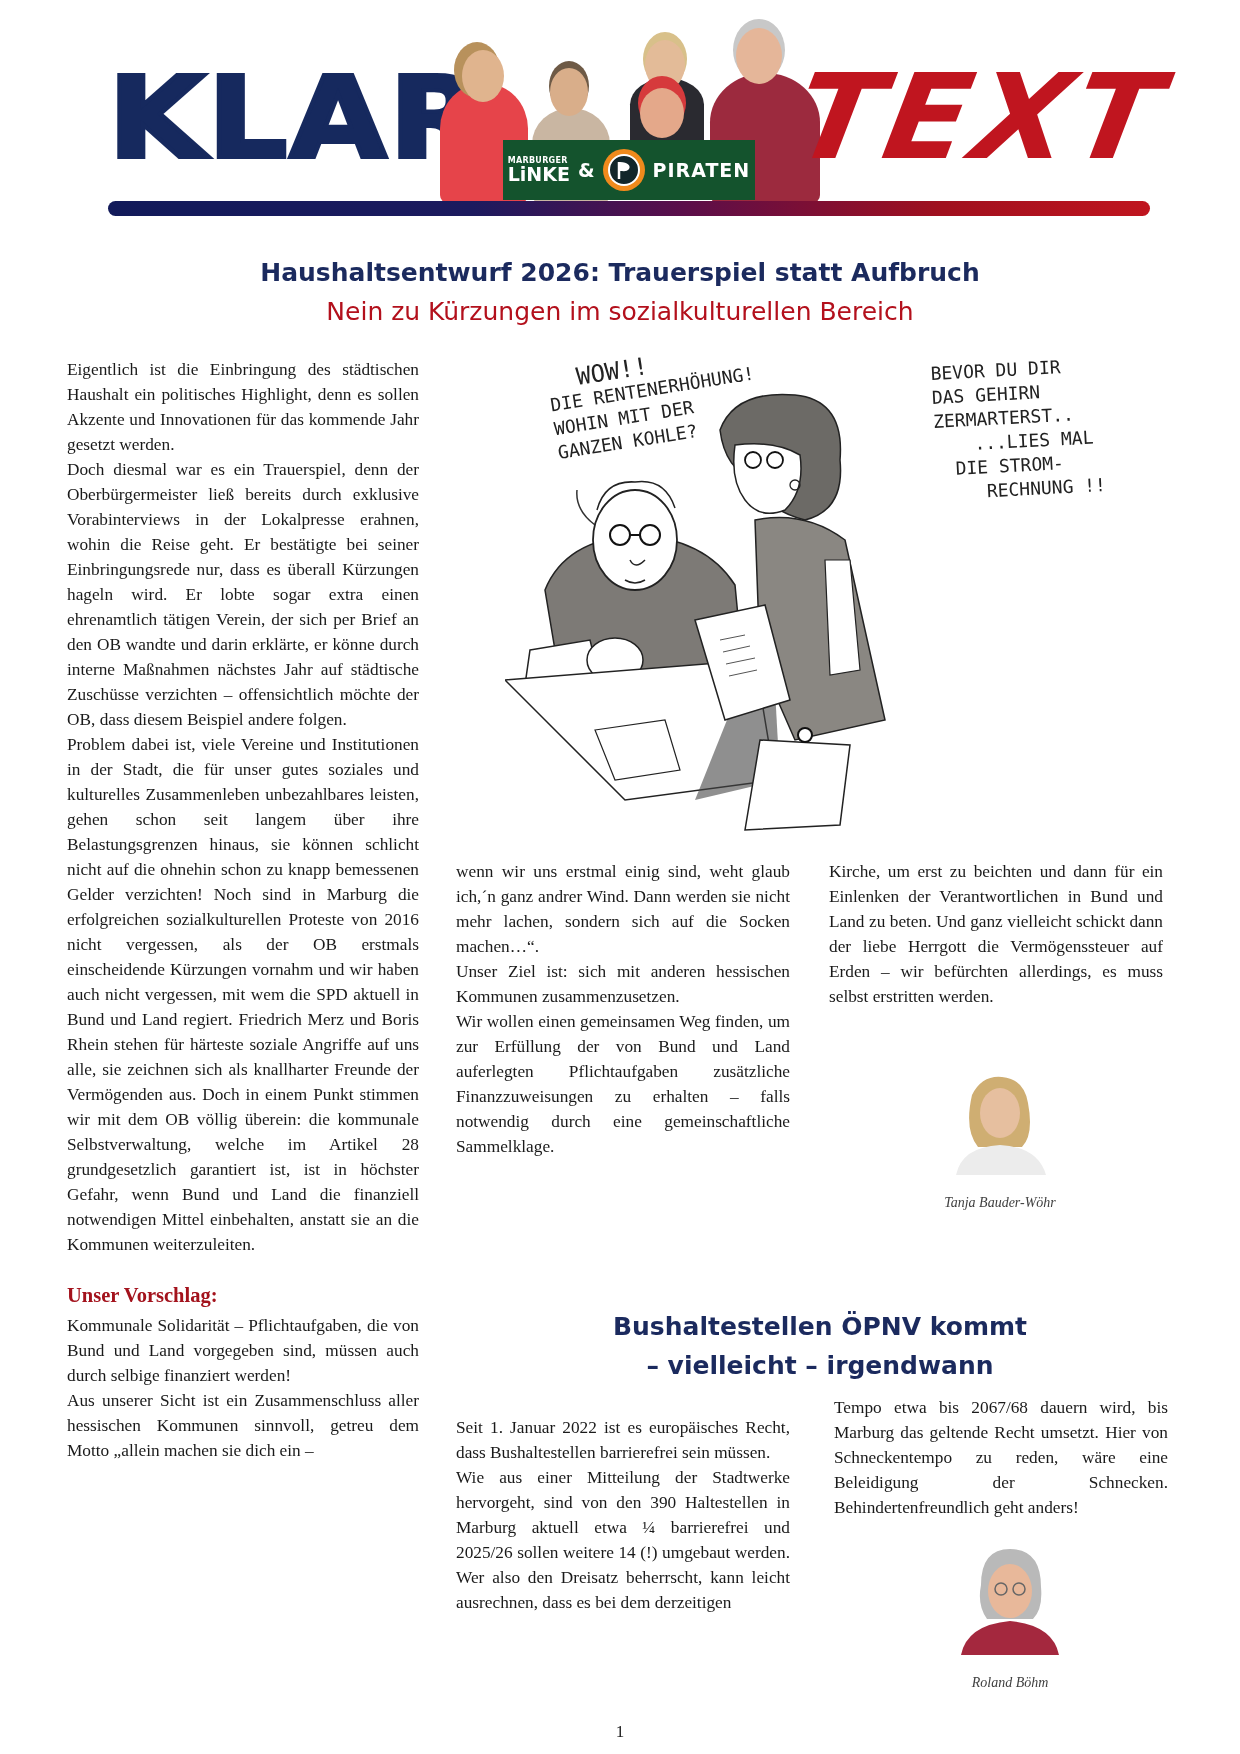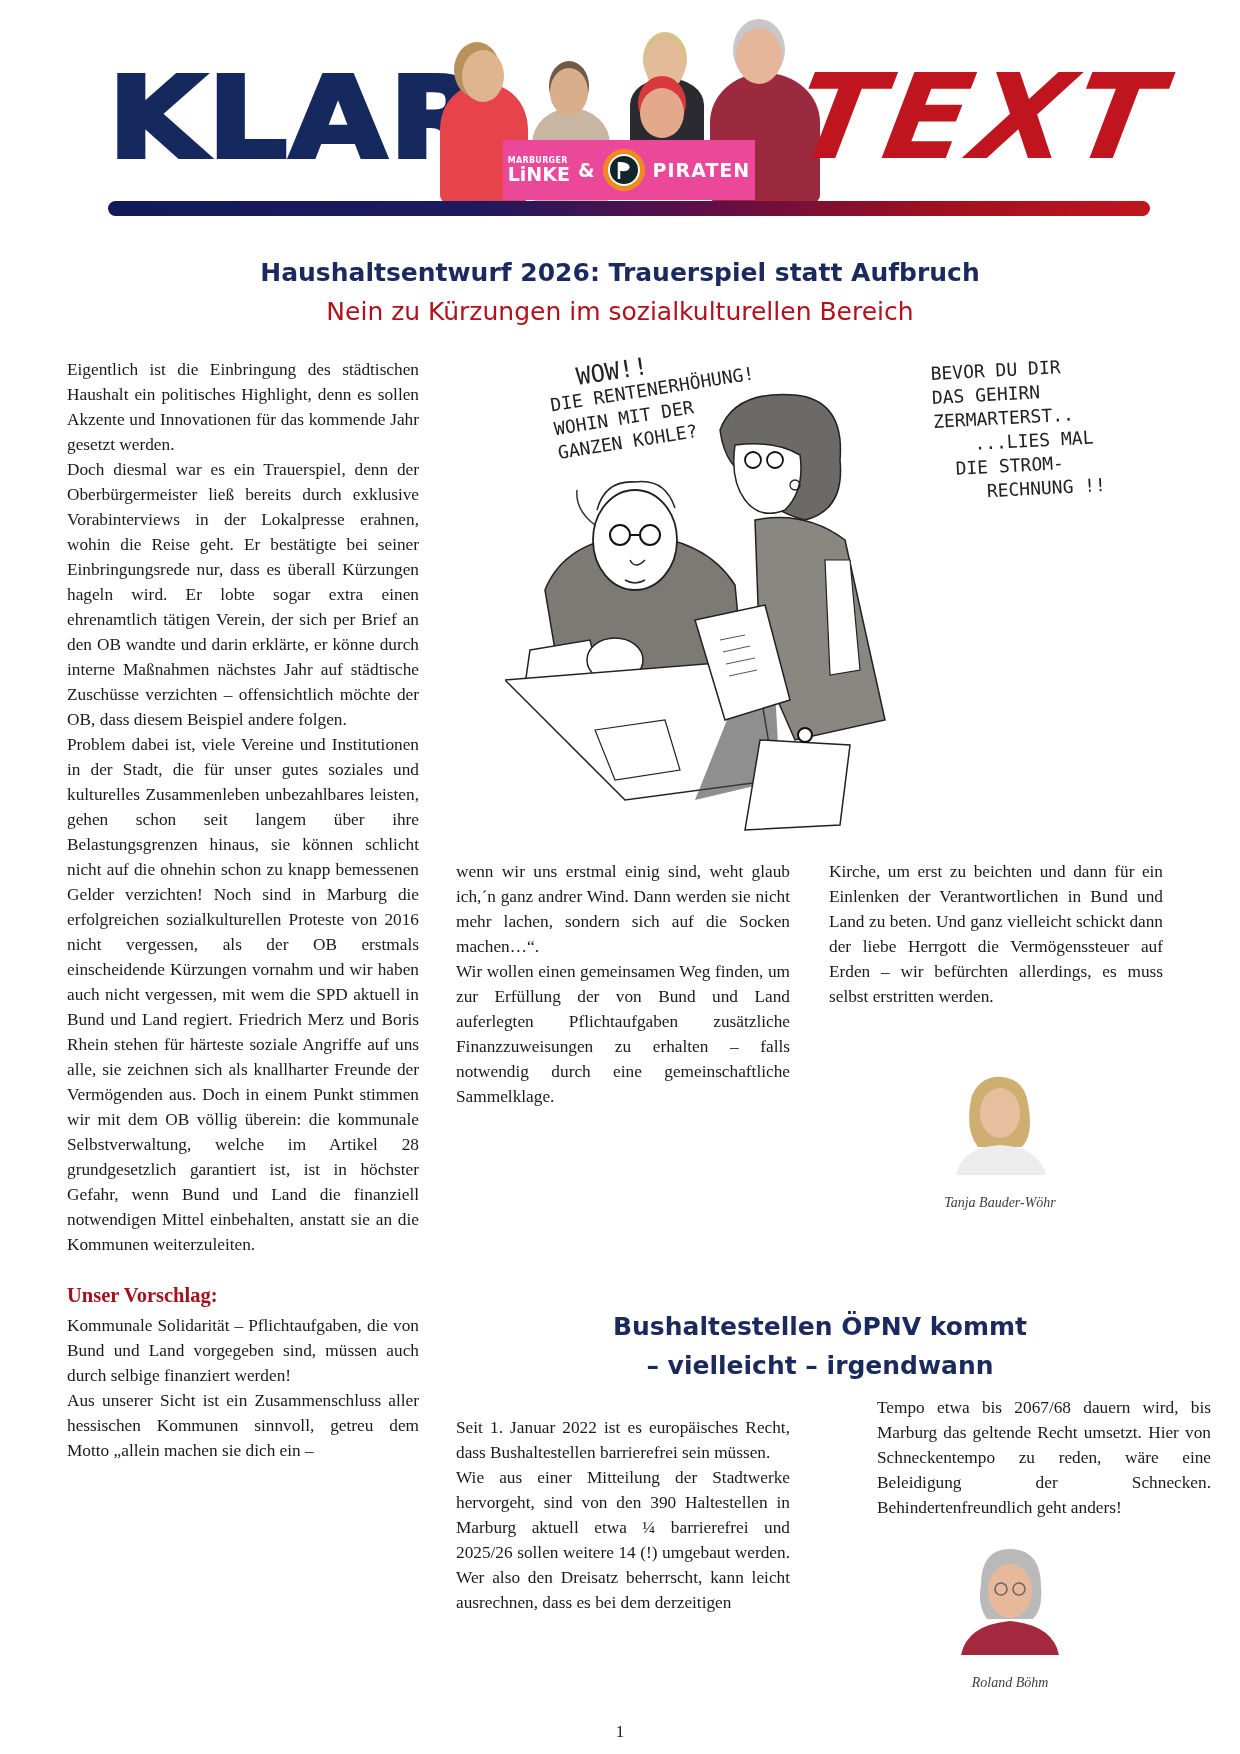--- a/index.html
+++ b/index.html
@@ -17,7 +17,7 @@
   .people { position: absolute; left: 440px; top: 18px; width: 410px; height: 185px; }
   .person { position: absolute; border-radius: 50% 50% 8px 8px / 38% 38% 8px 8px; }
   .head { position: absolute; border-radius: 50%; }
-  .party-box { position: absolute; left: 503px; top: 140px; width: 252px; height: 60px; background: #ec4899;
+  .party-box { position: absolute; left: 503px; top: 140px; width: 252px; height: 60px; background: #14532d;
                display: flex; align-items: center; justify-content: center; gap: 8px; }
   .pb-left { display: flex; flex-direction: column; align-items: flex-start; line-height: 1; }
   .pb-small { font-family: "DejaVu Sans", sans-serif; font-weight: 700; font-size: 8px; color: #fff; letter-spacing: 0.3px; }

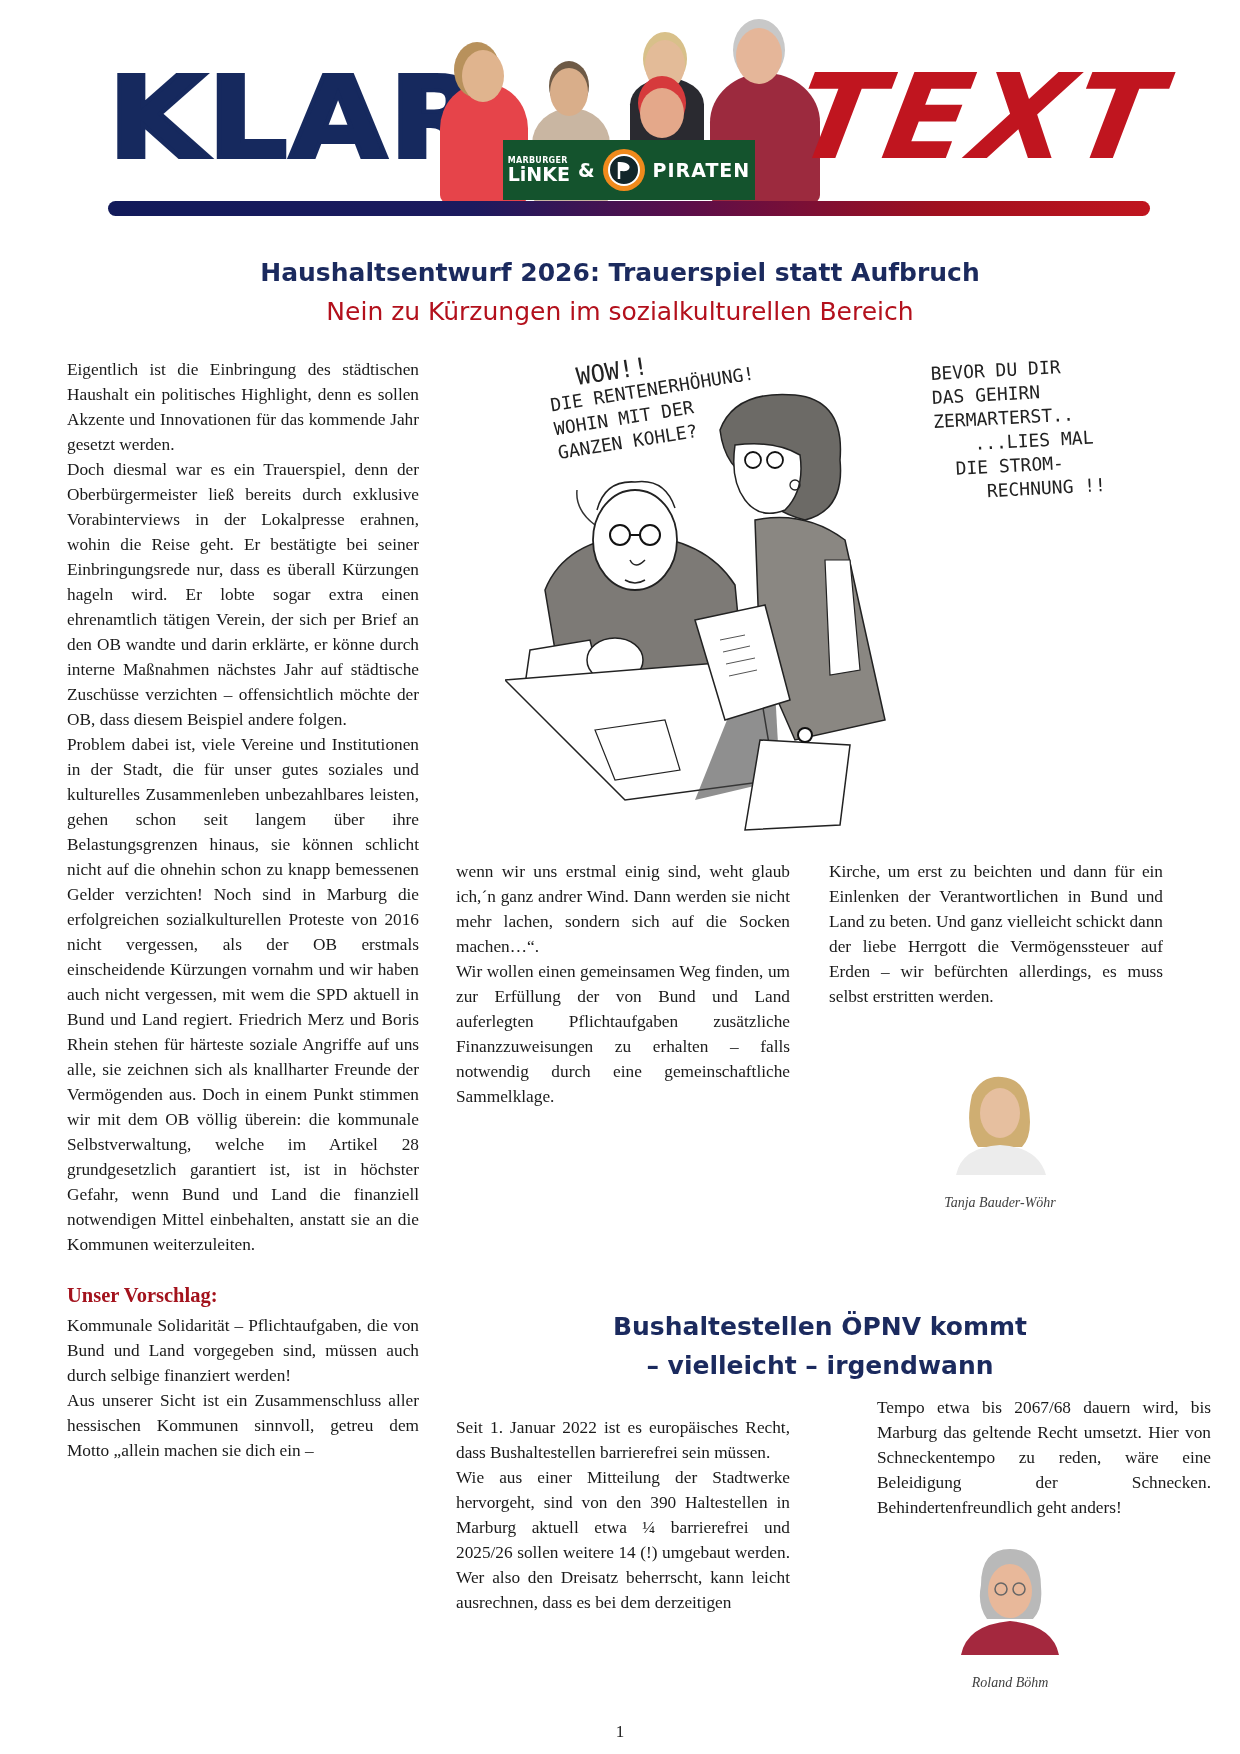--- a/index.html
+++ b/index.html
@@ -182,6 +182,7 @@
 
 <div class="col col-mid">
   <p>wenn wir uns erstmal einig sind, weht glaub ich,´n ganz andrer Wind. Dann werden sie nicht mehr lachen, sondern sich auf die Socken machen…“.</p>
+  <p>Unser Ziel ist: sich mit anderen hessischen Kommunen zusammenzusetzen.</p>
   <p>Wir wollen einen gemeinsamen Weg finden, um zur Erfüllung der von Bund und Land auferlegten Pflichtaufgaben zusätzliche Finanzzuweisungen zu erhalten – falls notwendig durch eine gemeinschaftliche Sammelklage.</p>
 </div>
 

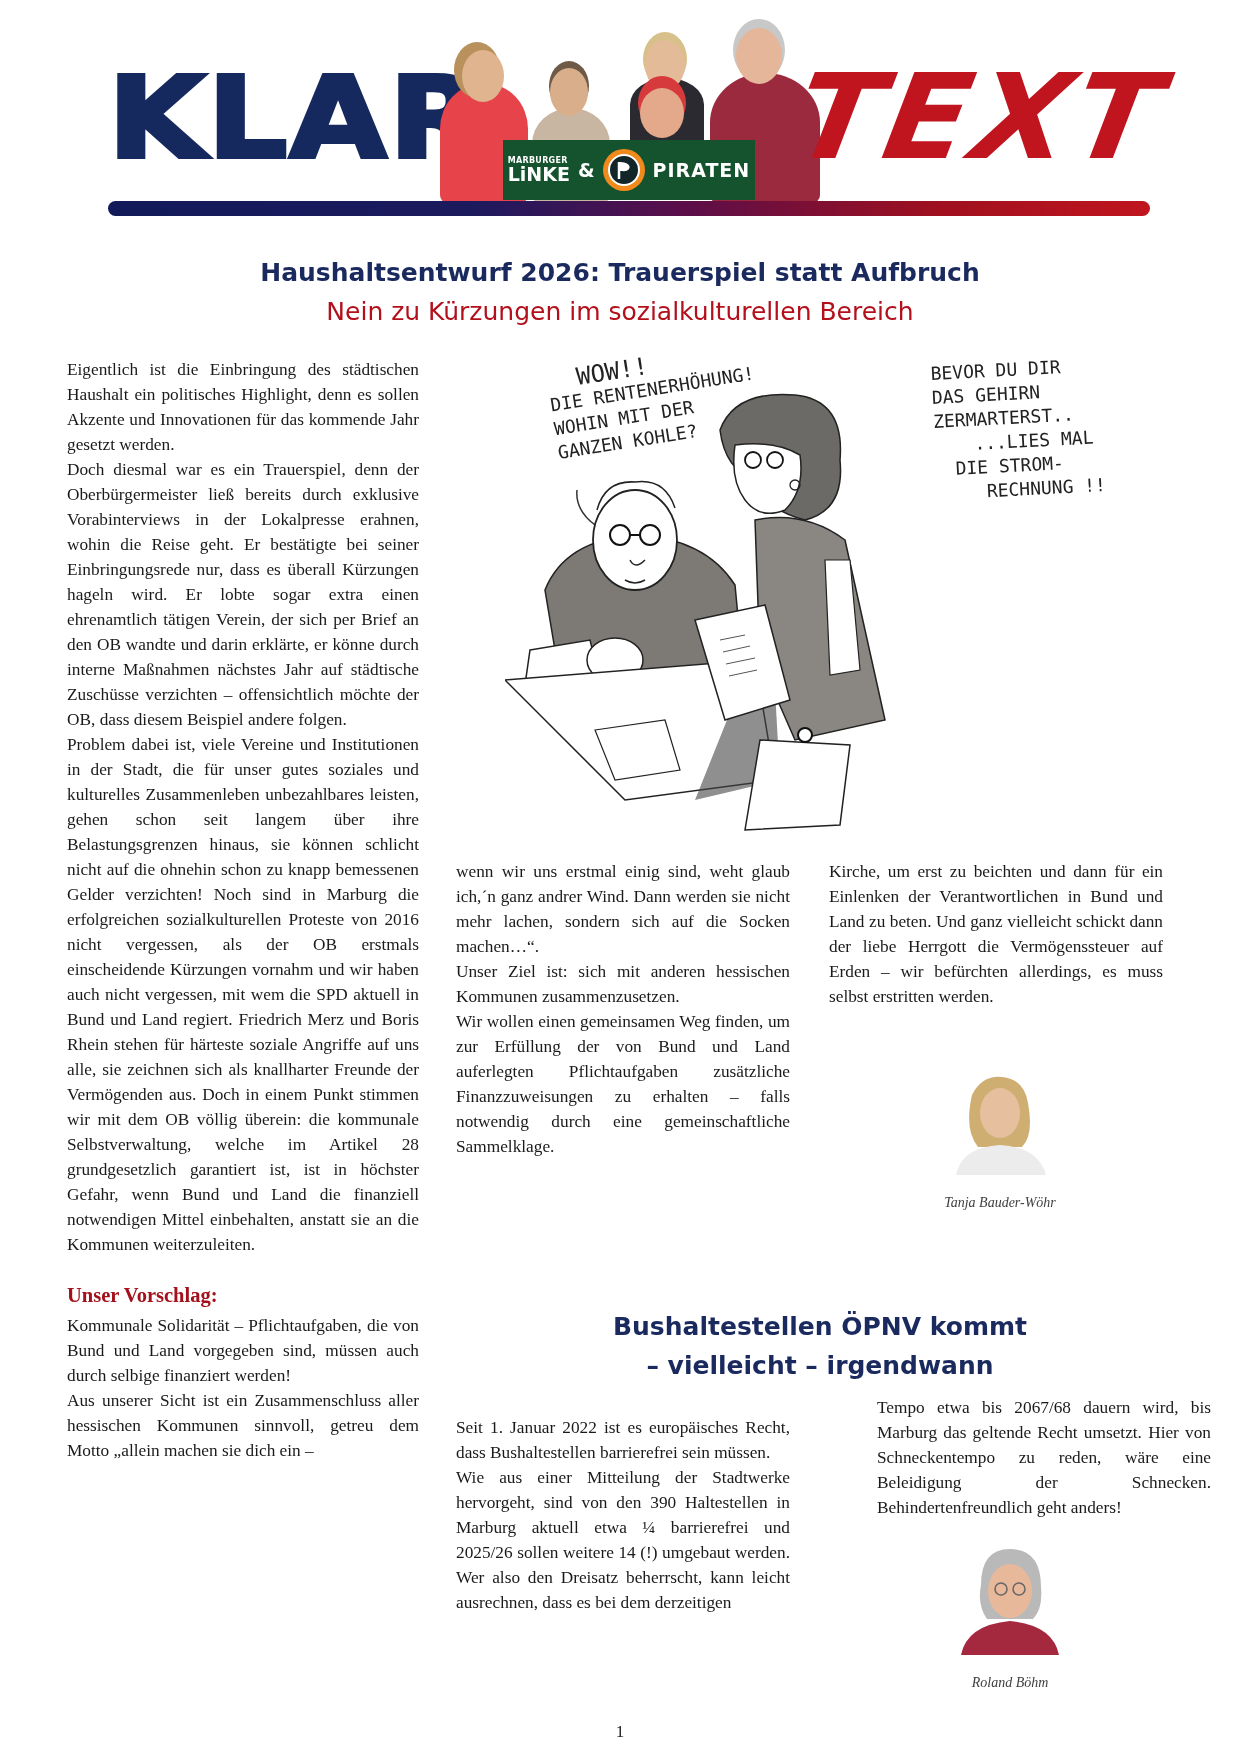--- a/index.html
+++ b/index.html
@@ -42,7 +42,7 @@
   .col-mid { left: 456px; top: 859px; width: 334px; }
   .col-right { left: 829px; top: 859px; width: 334px; }
   .col-mid2 { left: 456px; top: 1415px; width: 334px; }
-  .col-right2 { left: 877px; top: 1395px; width: 334px; }
+  .col-right2 { left: 834px; top: 1395px; width: 334px; }
   .section-head { font-weight: 700; color: #a3121c; font-size: 20.5px; margin-top: 26px !important; margin-bottom: 5px !important; }
 
   

